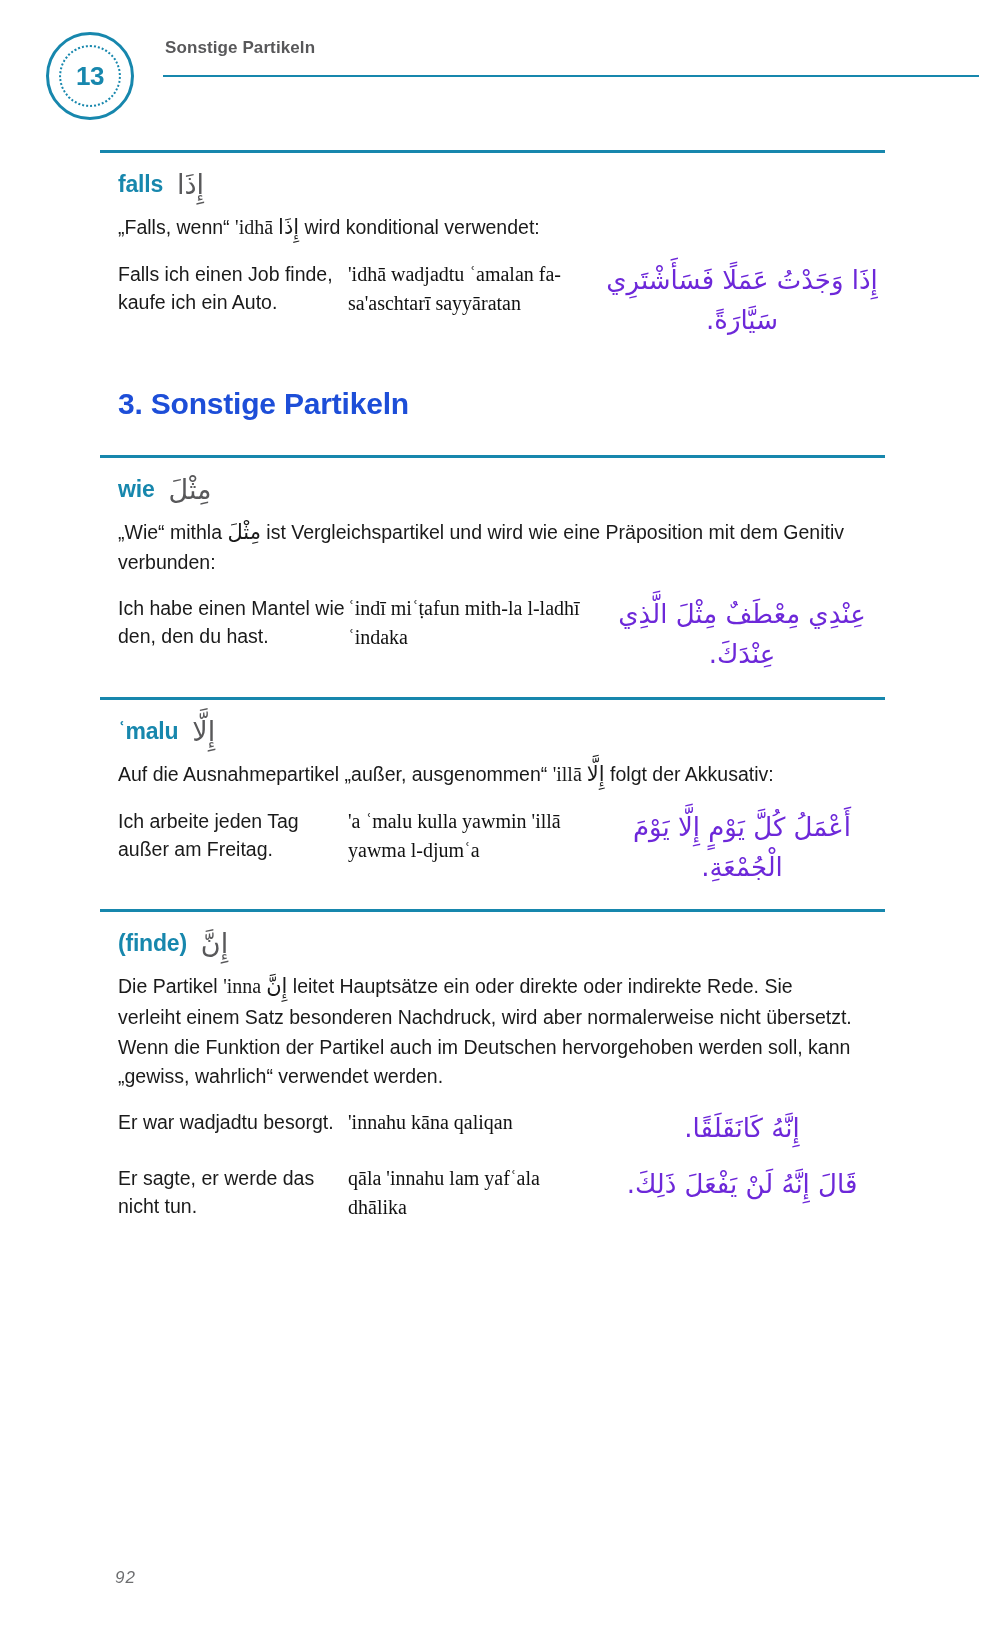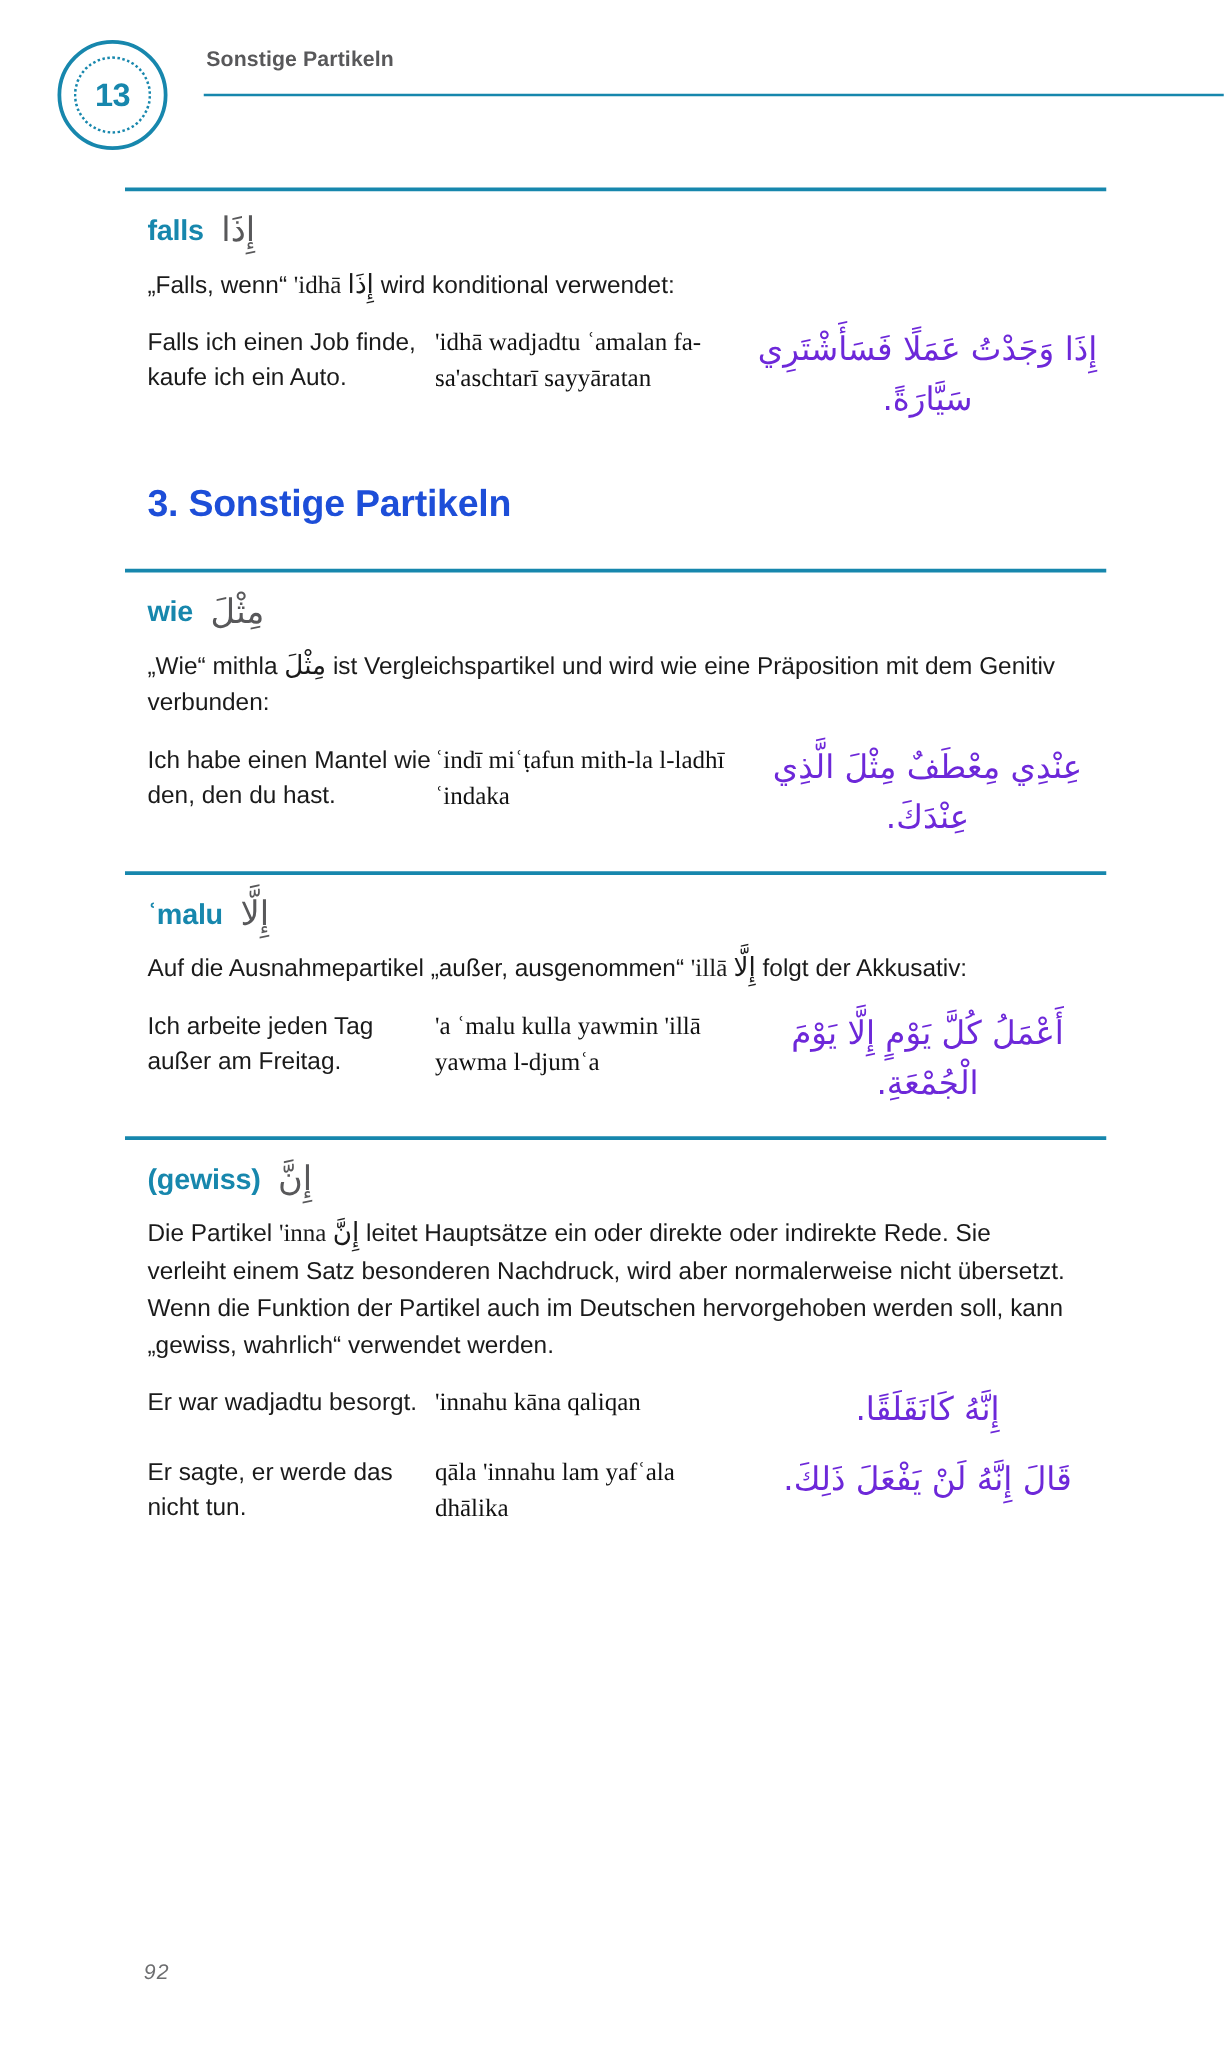--- a/index.html
+++ b/index.html
@@ -258,7 +258,7 @@
 
   <div class="section-rule"></div>
   <div class="entry-head">
-    <span class="entry-de">(gewiss)</span>
+    <span class="entry-de">(finde)</span>
     <span class="entry-ar">إِنَّ</span>
   </div>
   <p class="para"><span>Die Partikel </span><span class="translit">'inna </span><span class="ar-inline">إِنَّ</span><span> leitet Hauptsätze ein oder direkte oder indirekte Rede. Sie verleiht einem Satz besonderen Nachdruck, wird aber normalerweise nicht übersetzt. Wenn die Funktion der Partikel auch im Deutschen hervorgehoben werden soll, kann „gewiss, wahrlich“ verwendet werden.</span></p>

